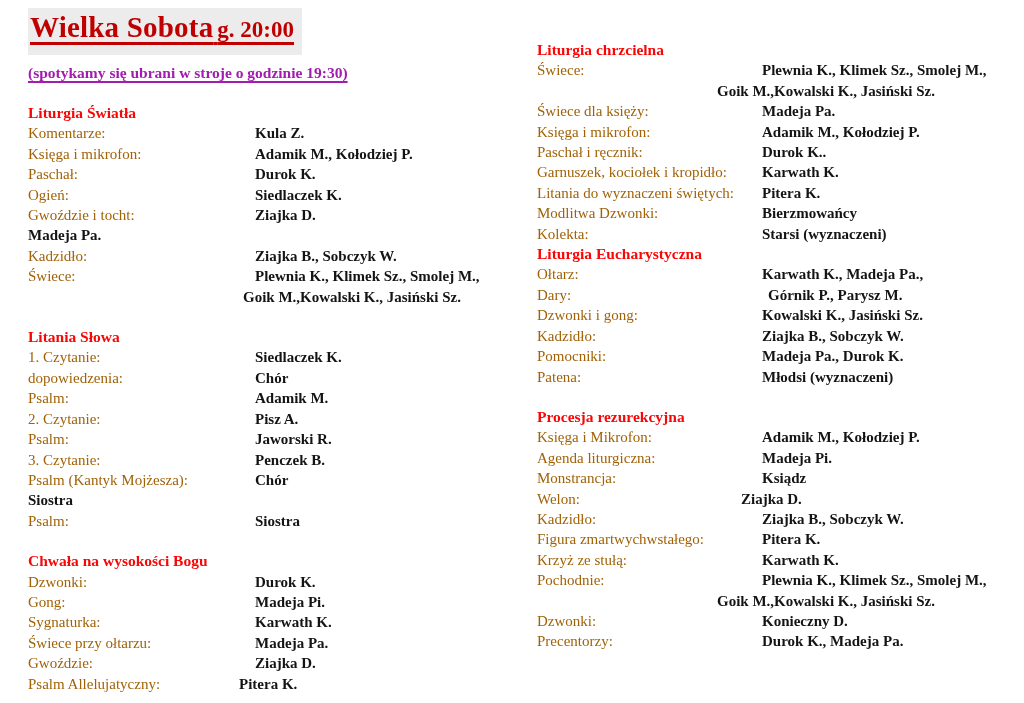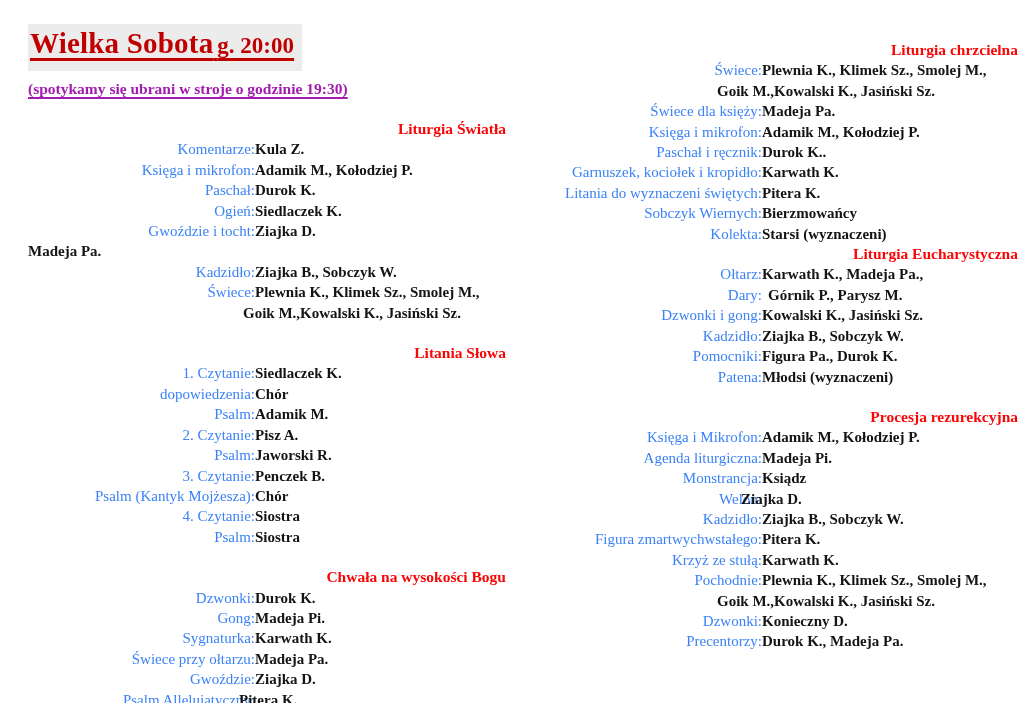--- a/index.html
+++ b/index.html
@@ -15,7 +15,7 @@
     background: #ffffff;
   }
   .col { box-sizing: border-box; }
-  .col-left  { width: 512px; padding: 24px 6px 0 28px; }
+  .col-left  { width: 512px; padding: 8px 6px 0 28px; }
   .col-right { flex: 1;      padding: 40px 6px 0 25px; }
 
   

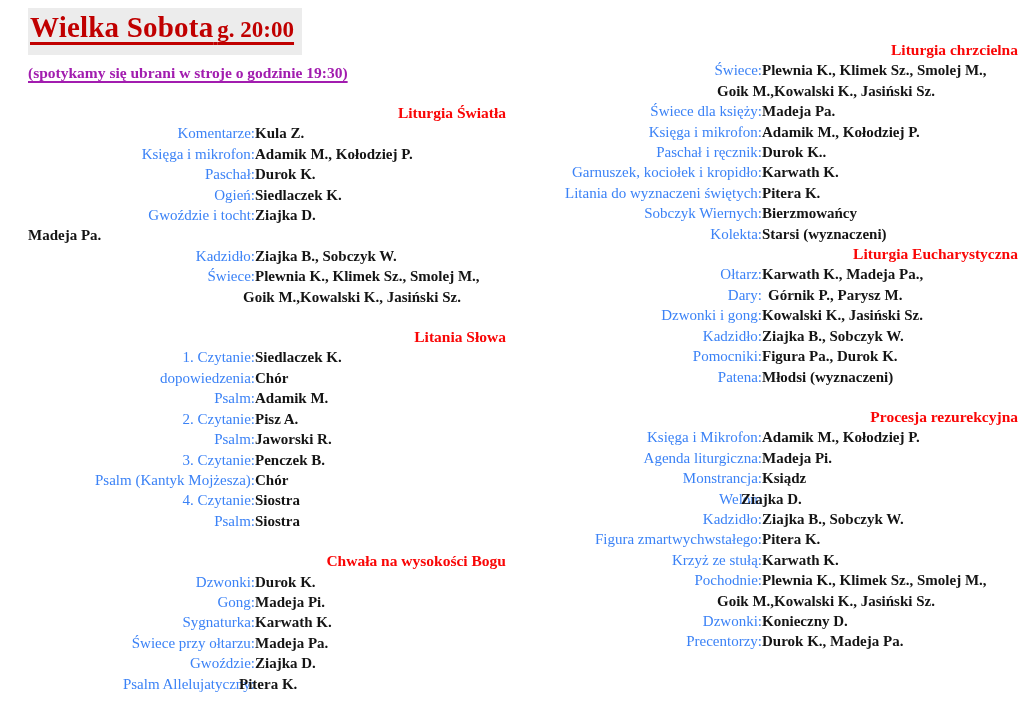--- a/index.html
+++ b/index.html
@@ -47,7 +47,7 @@
   .doc-header { margin-bottom: 20px; }
 
   
-  .section { margin-top: 20px; text-align: right; }
+  .section { margin-top: 20px; }
   .sections .section:first-child { margin-top: 0; }
   .section.tight { margin-top: 0; }
   .heading {

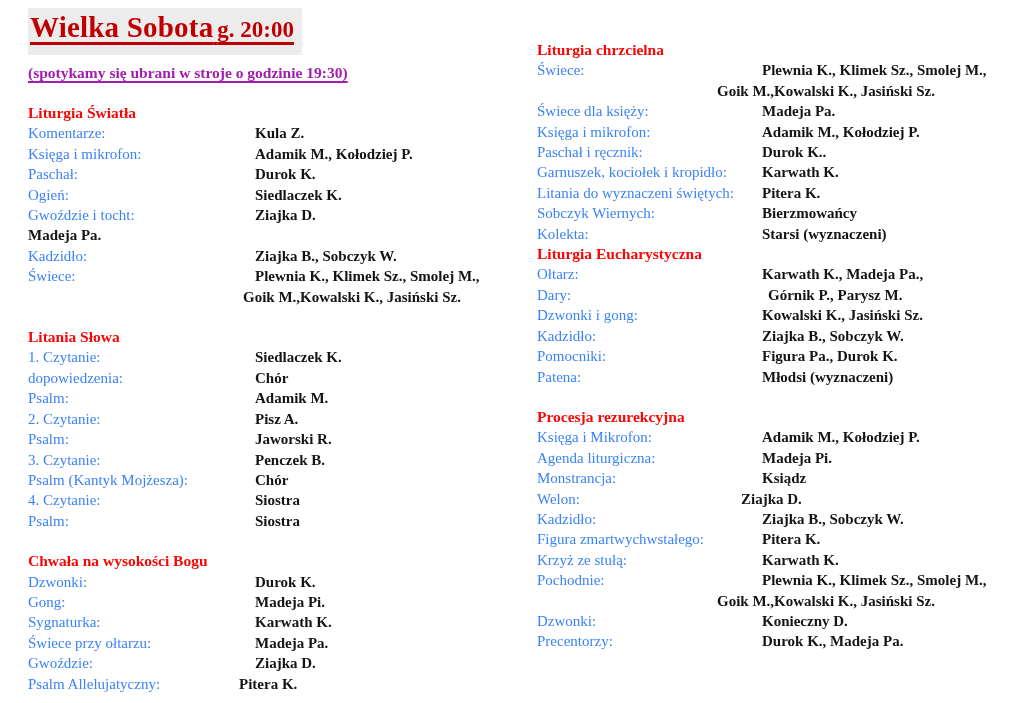--- a/index.html
+++ b/index.html
@@ -64,7 +64,7 @@
   }
   .label {
     flex: 0 0 227px;
-    color: #3b82f6;
+    color: #a16207;
     white-space: nowrap;
   }
   .col-right .label { flex-basis: 225px; }

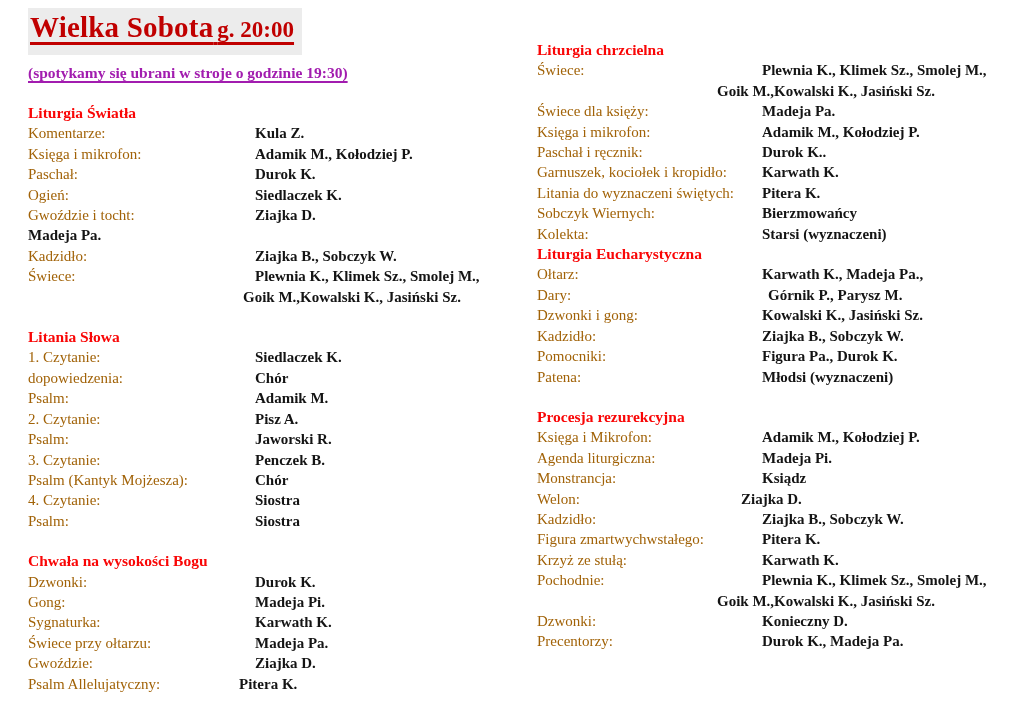--- a/index.html
+++ b/index.html
@@ -232,7 +232,7 @@
             <span class="value">Pitera K.</span>
           </div>
           <div class="row">
-            <span class="label">Sobczyk Wiernych:</span>
+            <span class="label">Modlitwa Dzwonki:</span>
             <span class="value">Bierzmowańcy</span>
           </div>
           <div class="row">

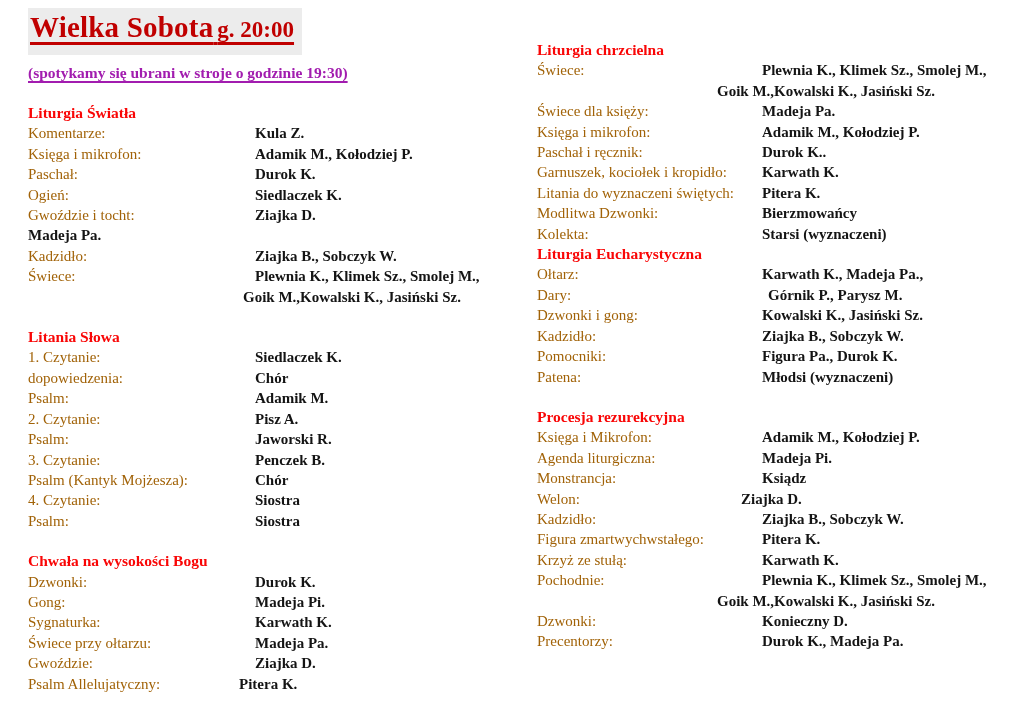--- a/index.html
+++ b/index.html
@@ -263,7 +263,7 @@
           </div>
           <div class="row">
             <span class="label">Pomocniki:</span>
-            <span class="value">Figura Pa., Durok K.</span>
+            <span class="value">Madeja Pa., Durok K.</span>
           </div>
           <div class="row">
             <span class="label">Patena:</span>

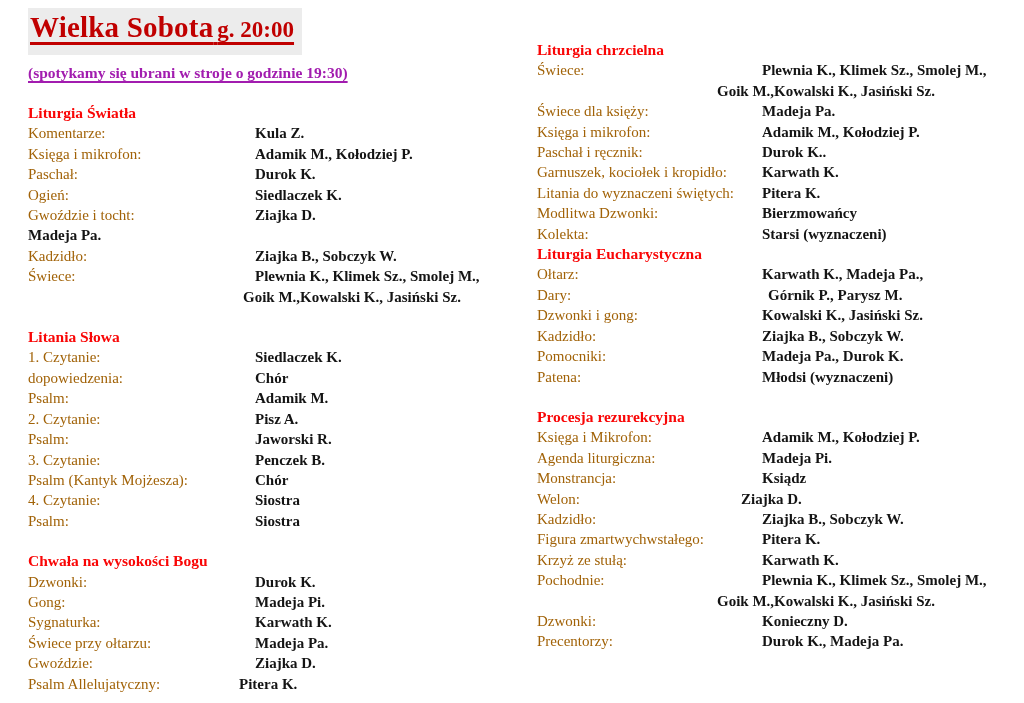--- a/index.html
+++ b/index.html
@@ -162,7 +162,6 @@
             <span class="value">Chór</span>
           </div>
           <div class="row">
-            <span class="label">4. Czytanie:</span>
             <span class="value">Siostra</span>
           </div>
           <div class="row">

